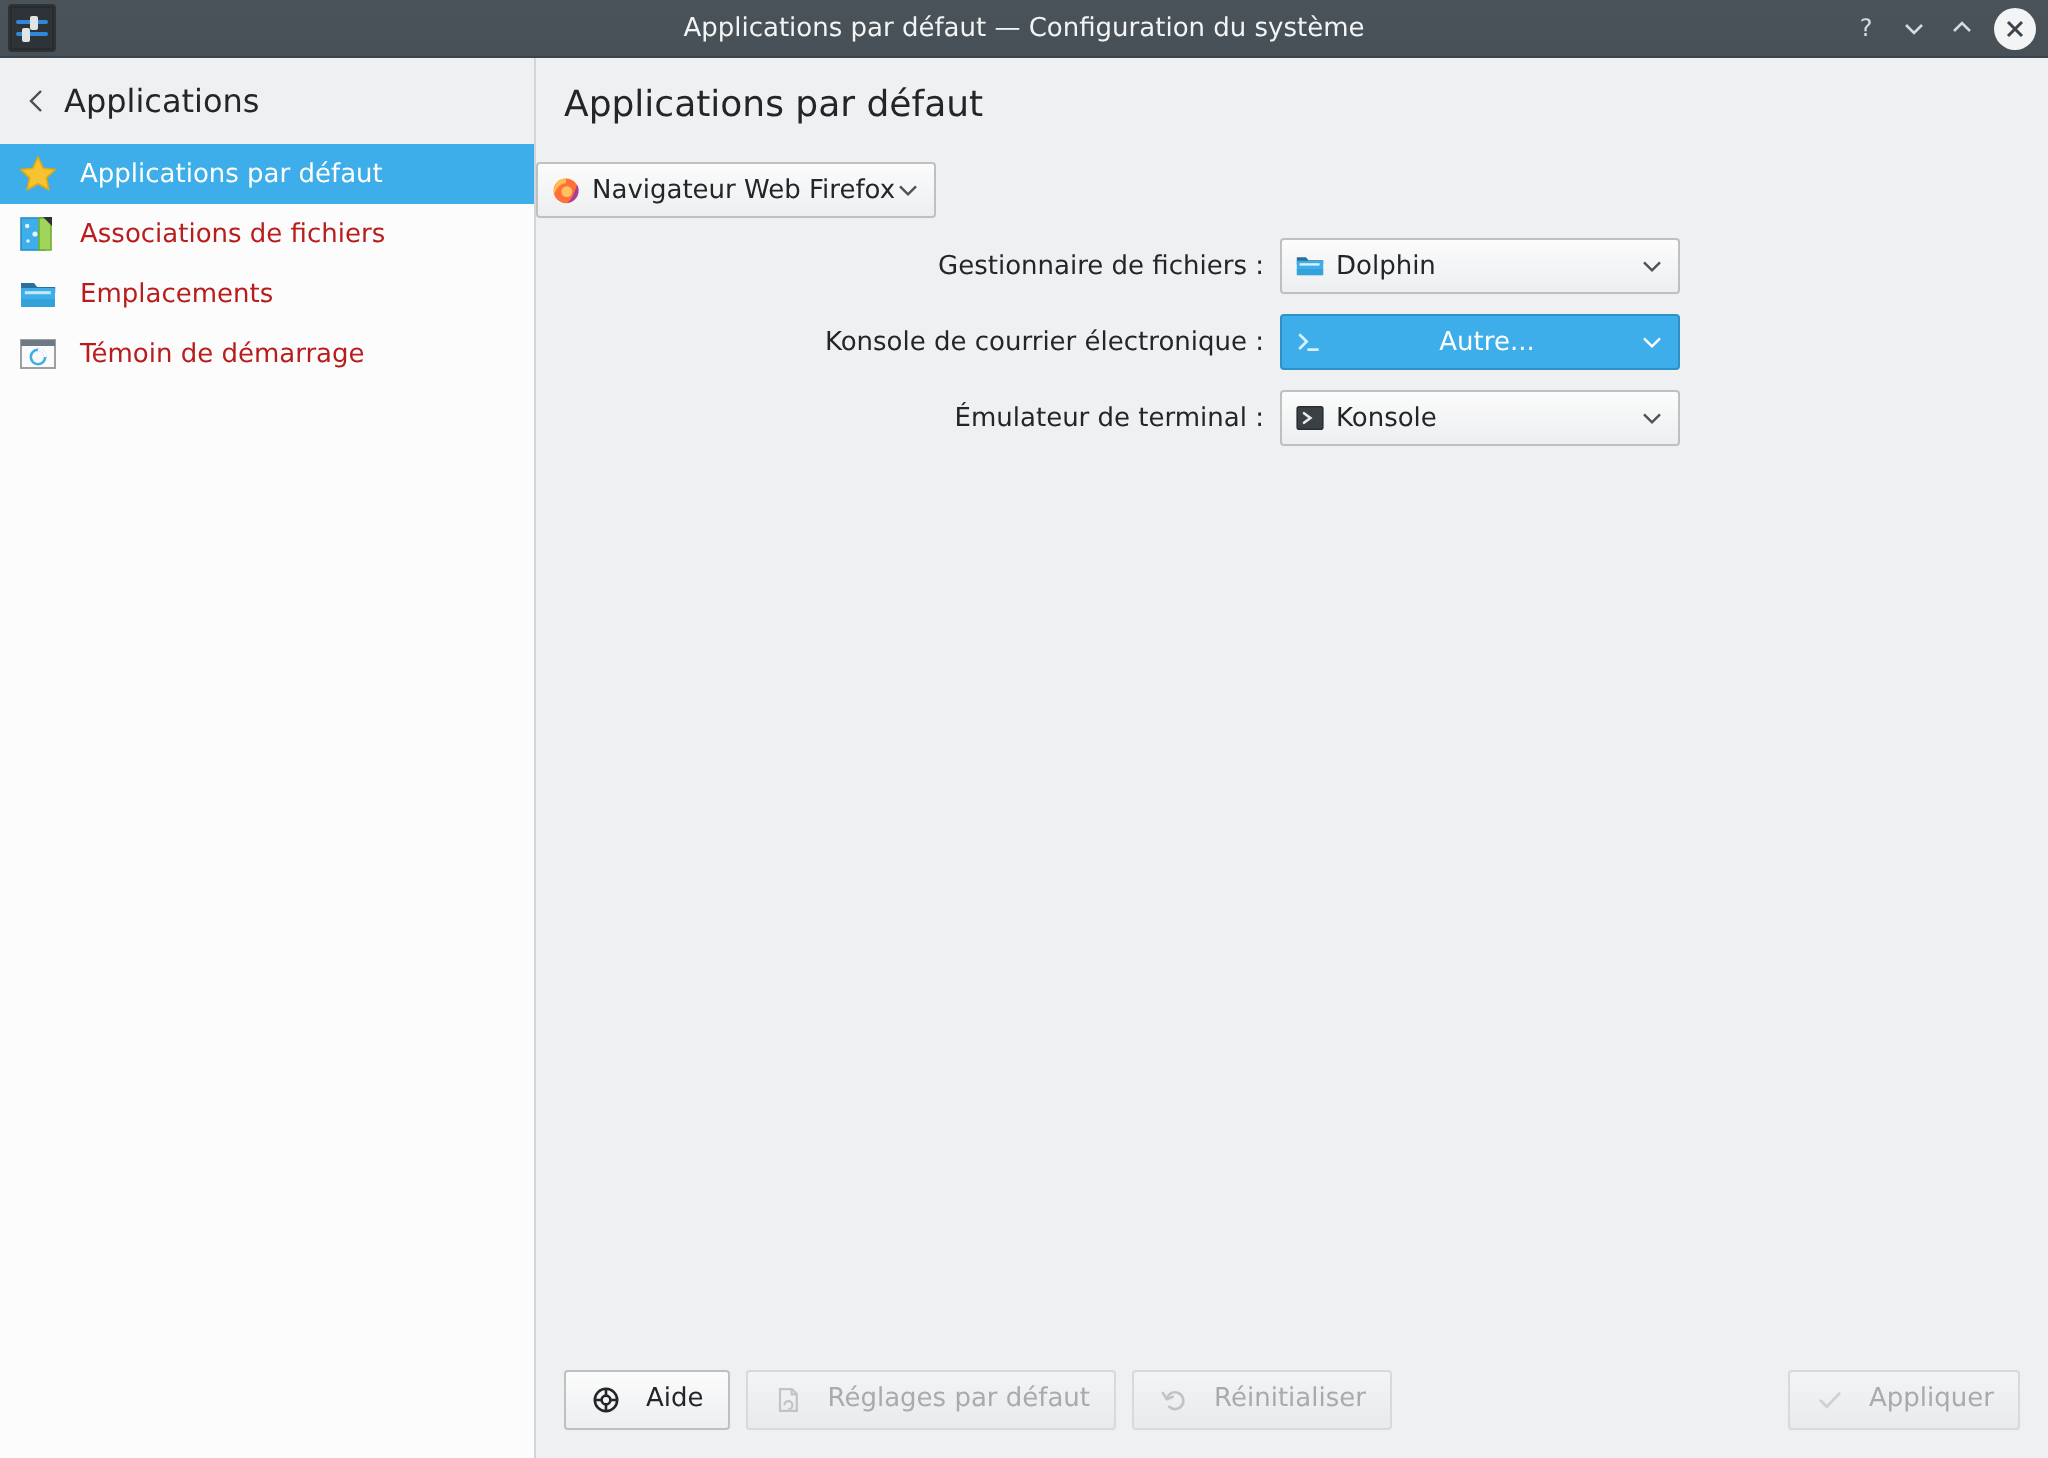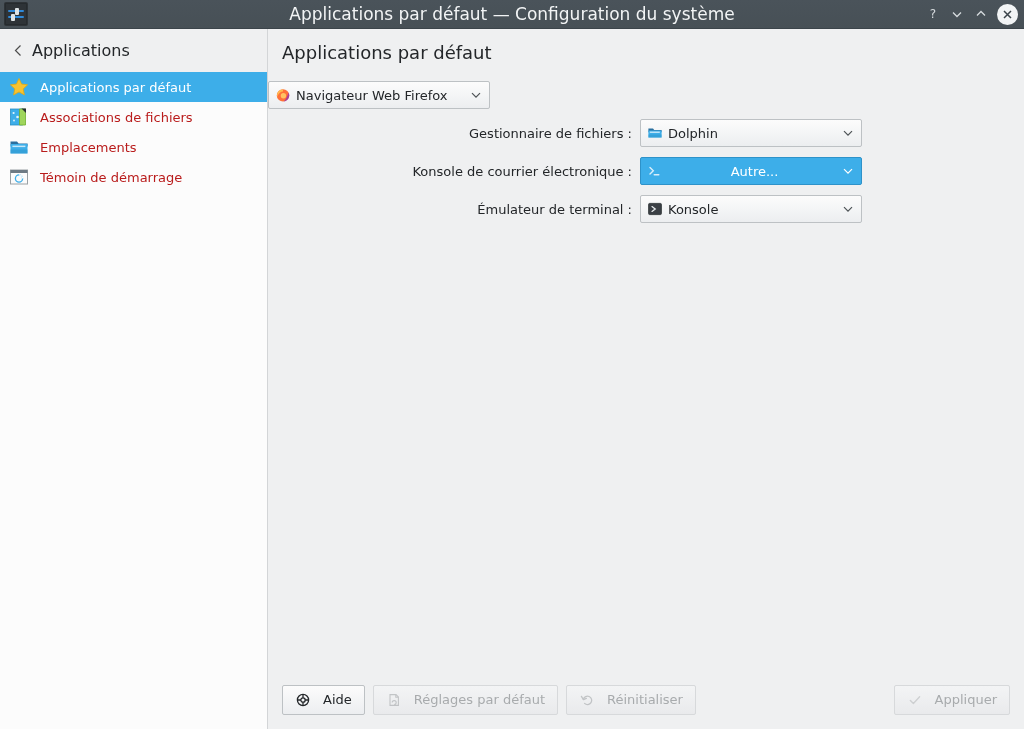--- a/index.html
+++ b/index.html
@@ -69,7 +69,7 @@
     left: 0; right: 0;
     text-align: center;
     color: #f2f4f5;
-    font-size: 17px;
+    font-size: 13px;
     pointer-events: none;
   }
   .win-buttons {

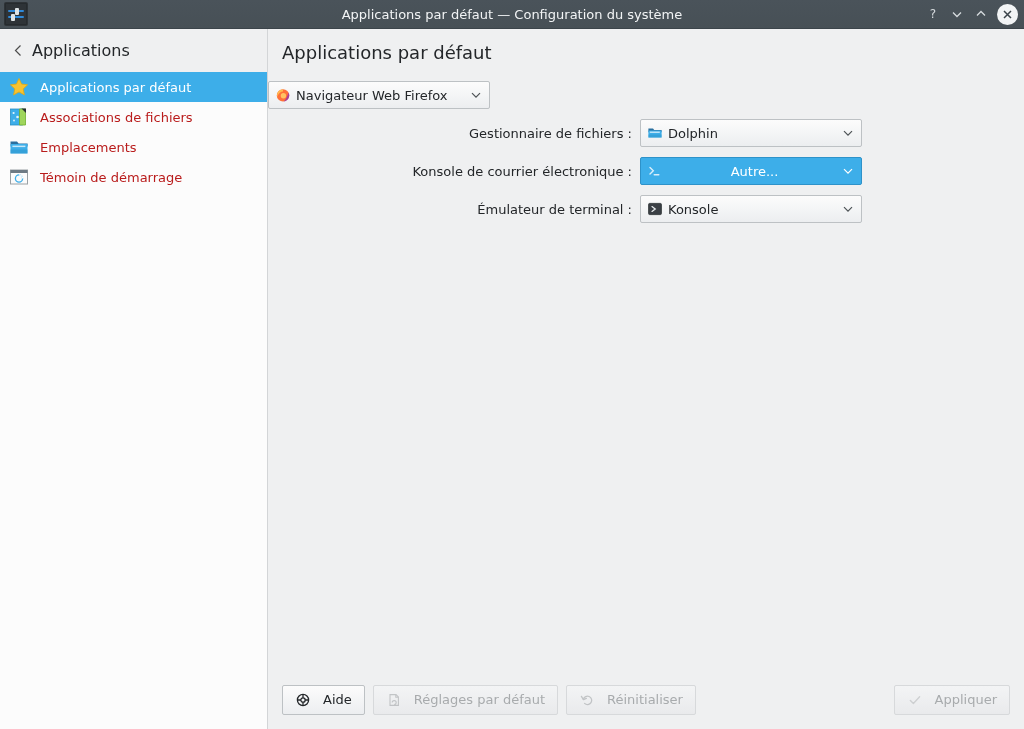--- a/index.html
+++ b/index.html
@@ -198,7 +198,7 @@
     box-sizing: border-box;
   }
   .combo {
-    width: 222px;
+    width: 200px;
     height: 28px;
     box-sizing: border-box;
     border: 1px solid #bdc1c4;

